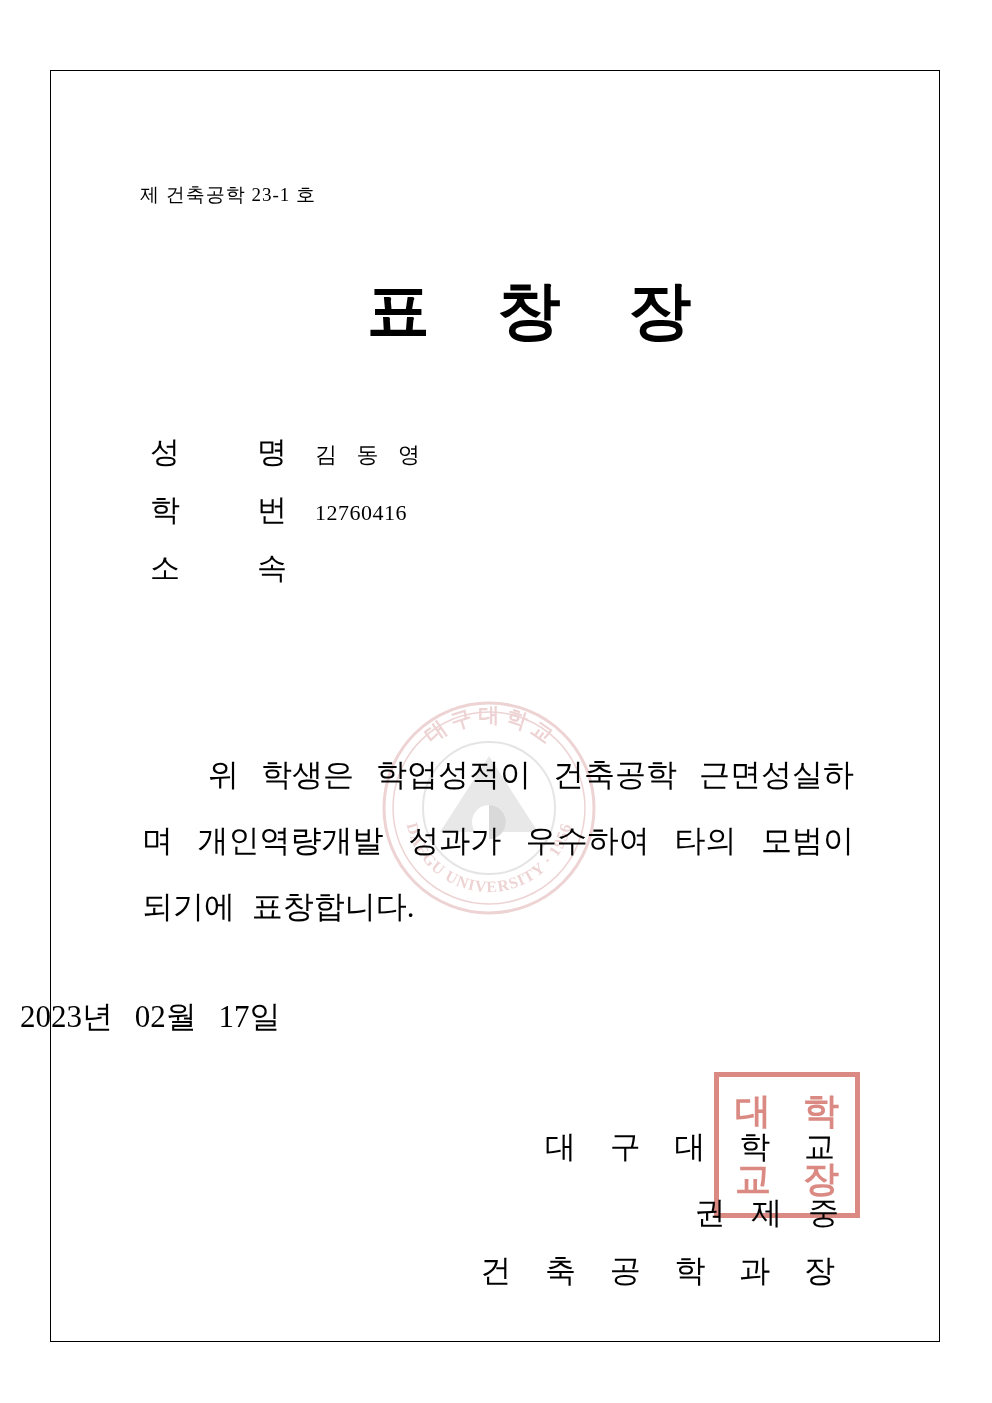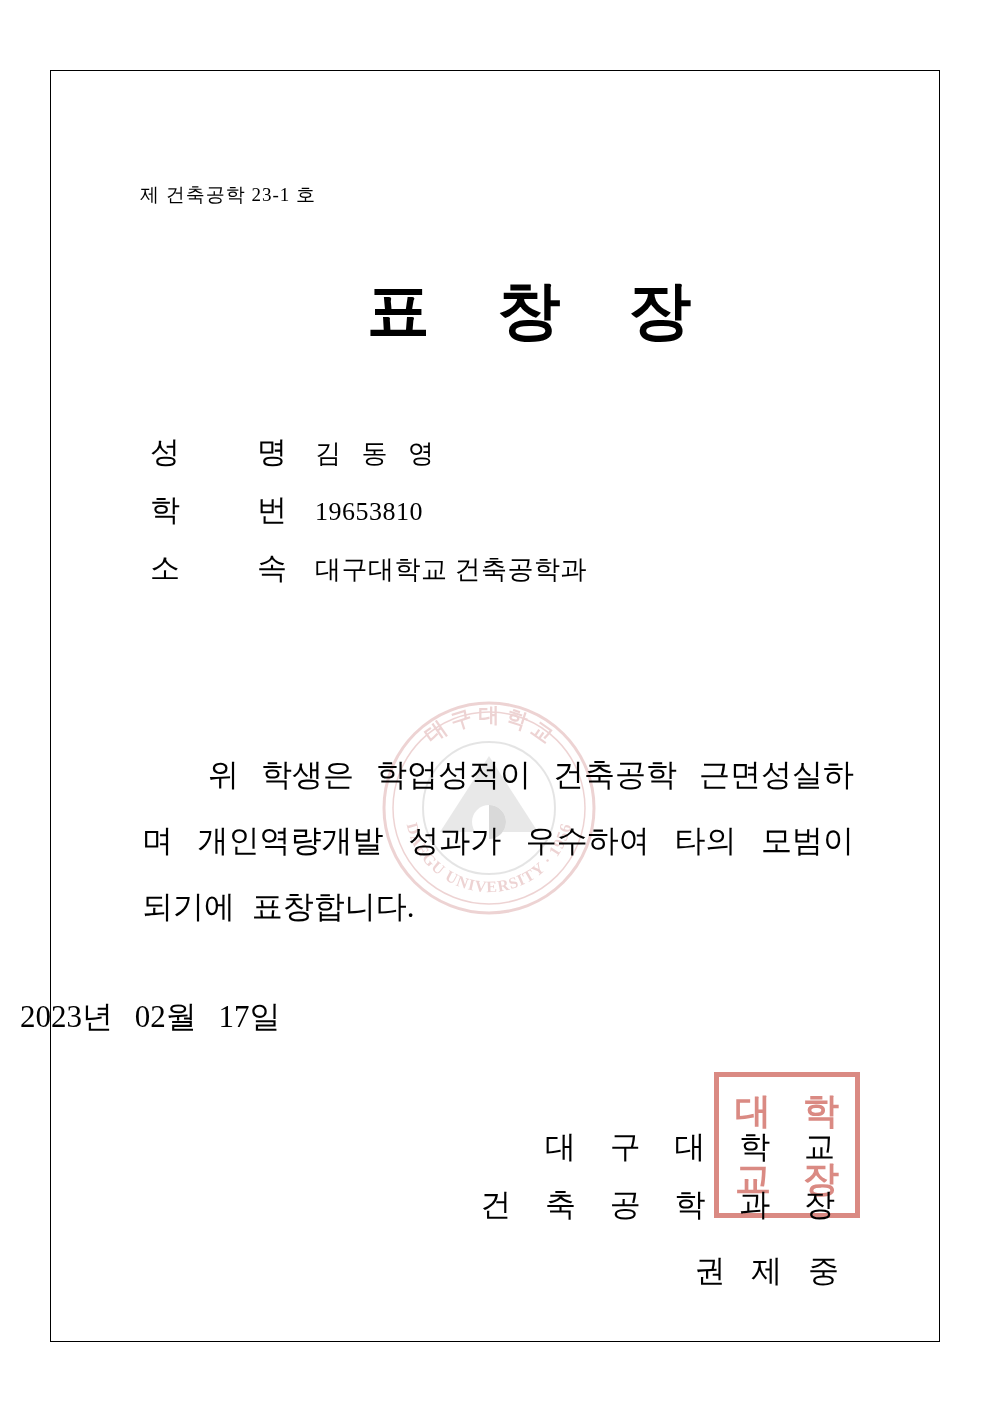--- a/index.html
+++ b/index.html
@@ -86,7 +86,7 @@
     display: inline-block;
   }
   .info-value {
-    font-size: 26px;
+    font-size: 22px;
     letter-spacing: 0.5px;
     white-space: nowrap;
   }

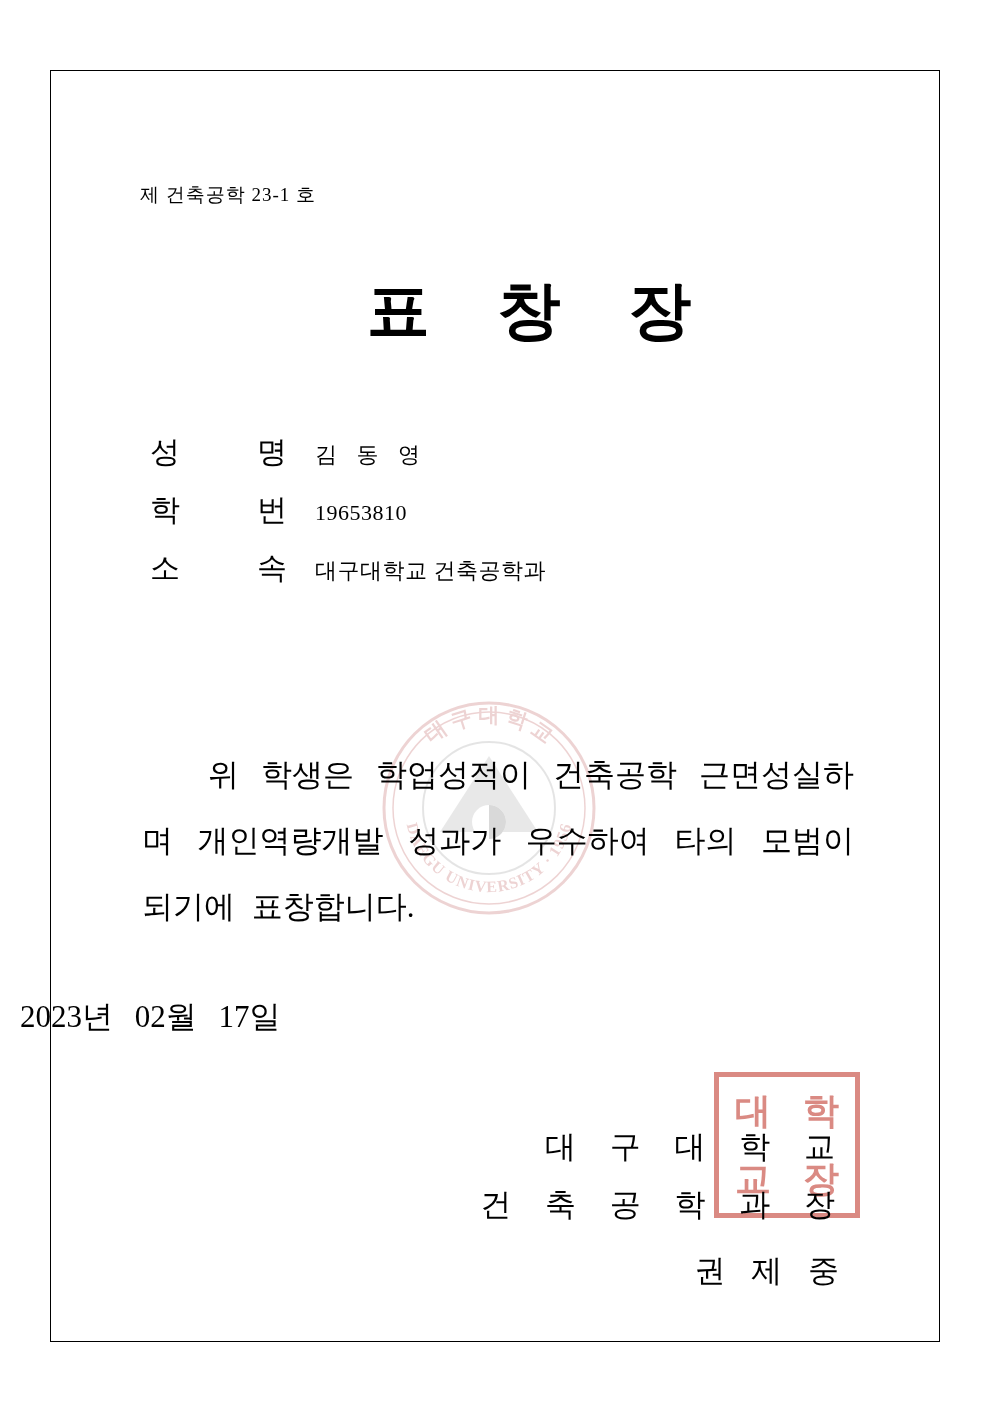--- a/index.html
+++ b/index.html
@@ -202,7 +202,7 @@
         <span>학</span>
         <span>번</span>
       </div>
-      <div class="info-value">19653810</div>
+      <div class="info-value">12760416</div>
     </div>
     <div class="info-row">
       <div class="info-label">

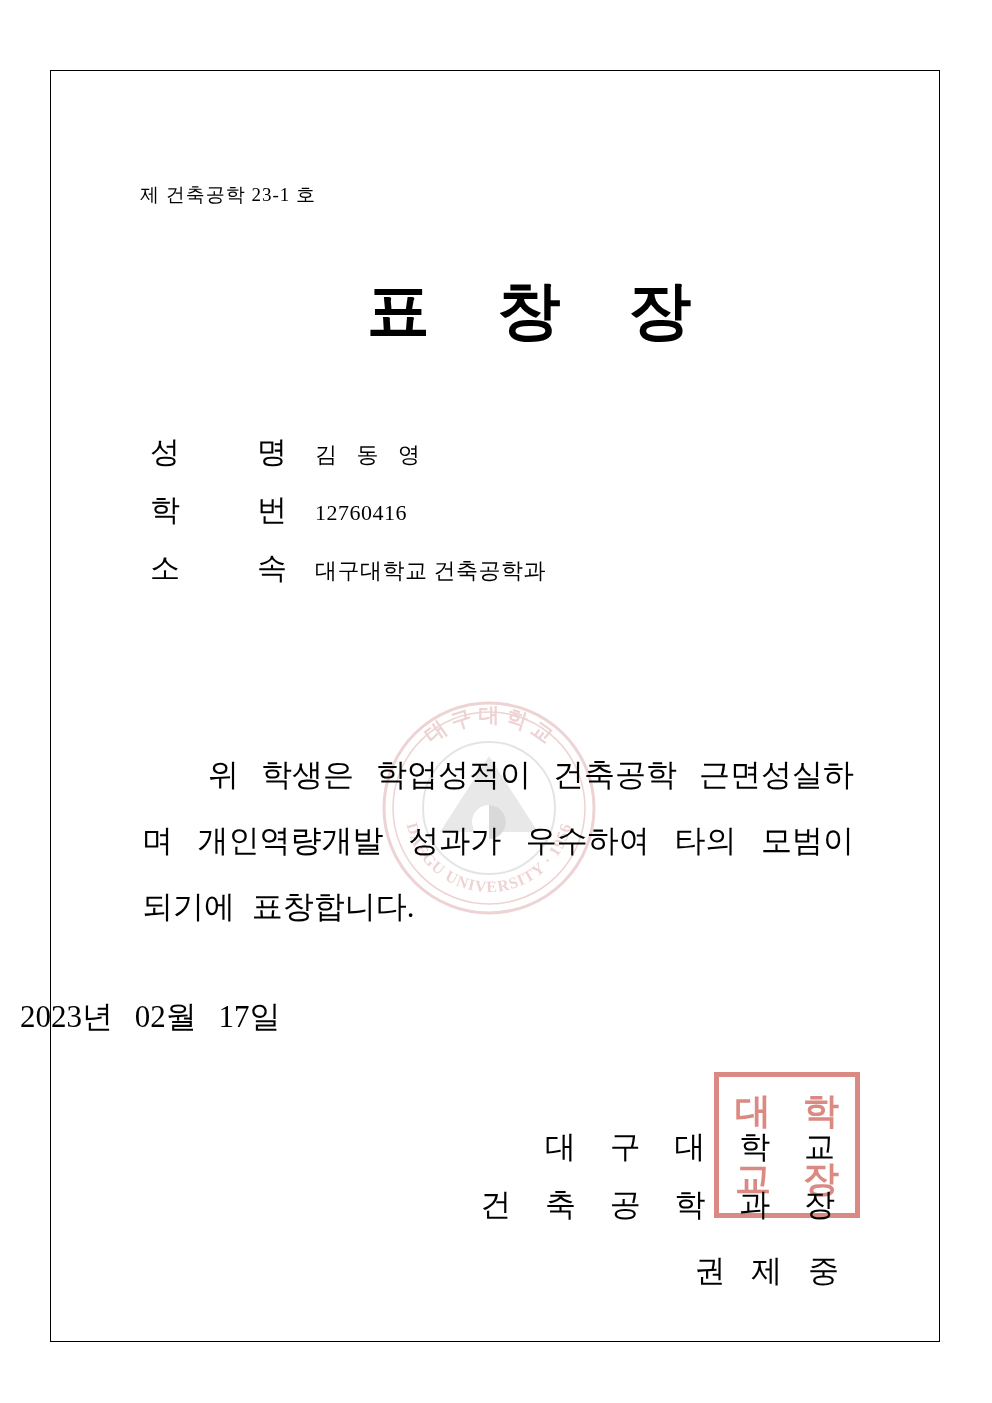--- a/index.html
+++ b/index.html
@@ -209,7 +209,6 @@
         <span>소</span>
         <span>속</span>
       </div>
-      <div class="info-value">대구대학교 건축공학과</div>
     </div>
   </div>
 

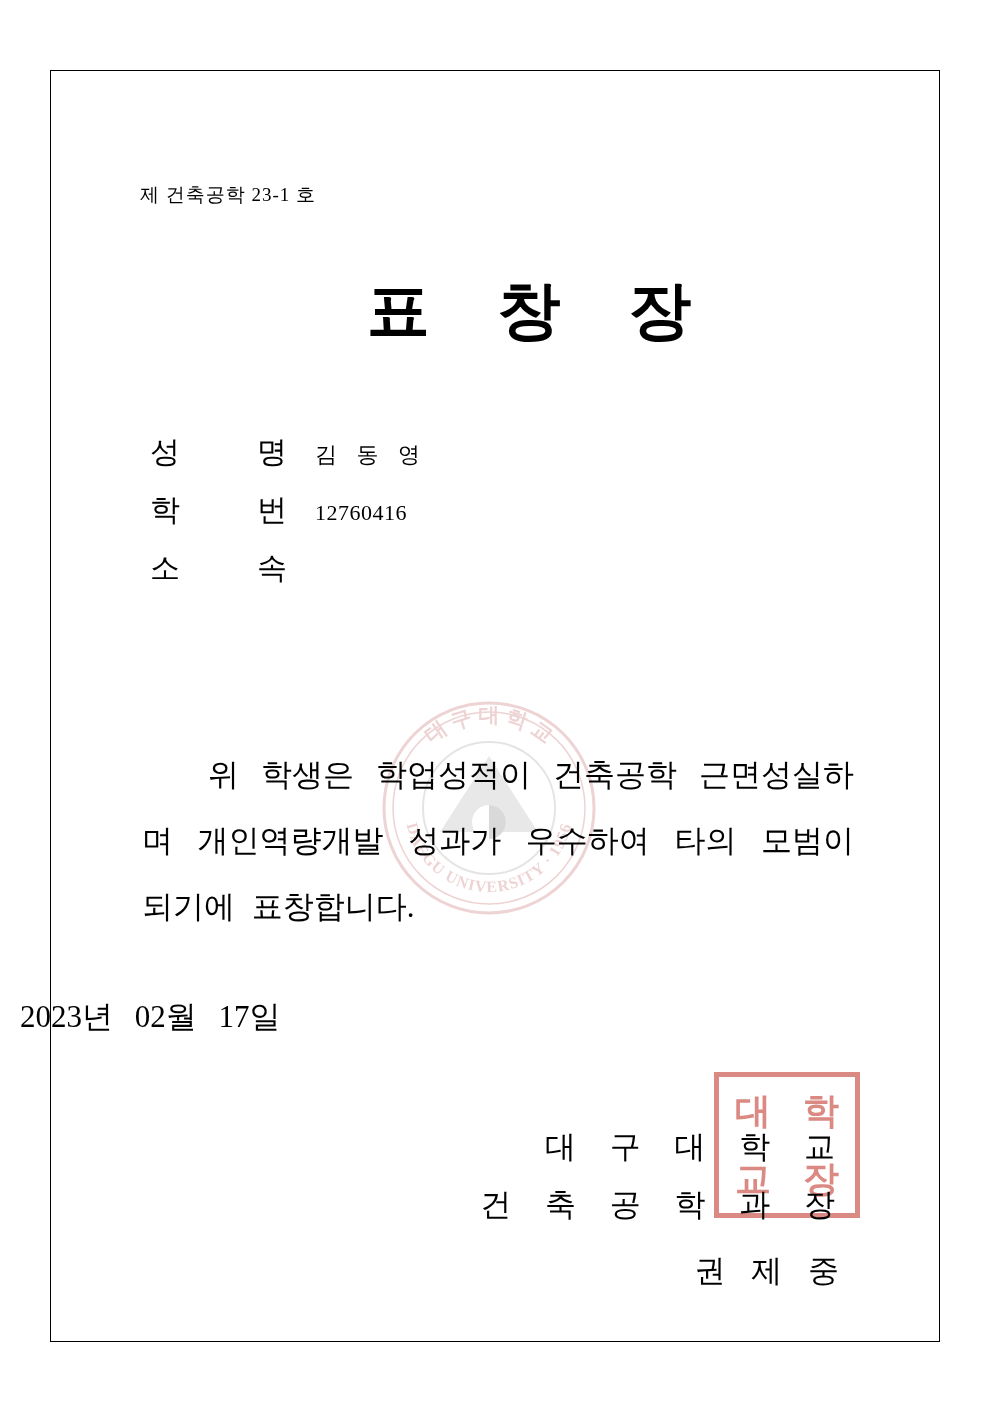--- a/index.html
+++ b/index.html
@@ -247,8 +247,8 @@
 
   <div class="sign-block">
     <div class="sign-line">대 구 대 학 교</div>
+    <div class="sign-line signer">권 제 중</div>
     <div class="sign-line">건 축 공 학 과 장</div>
-    <div class="sign-line signer">권 제 중</div>
   </div>
 
 </div>

